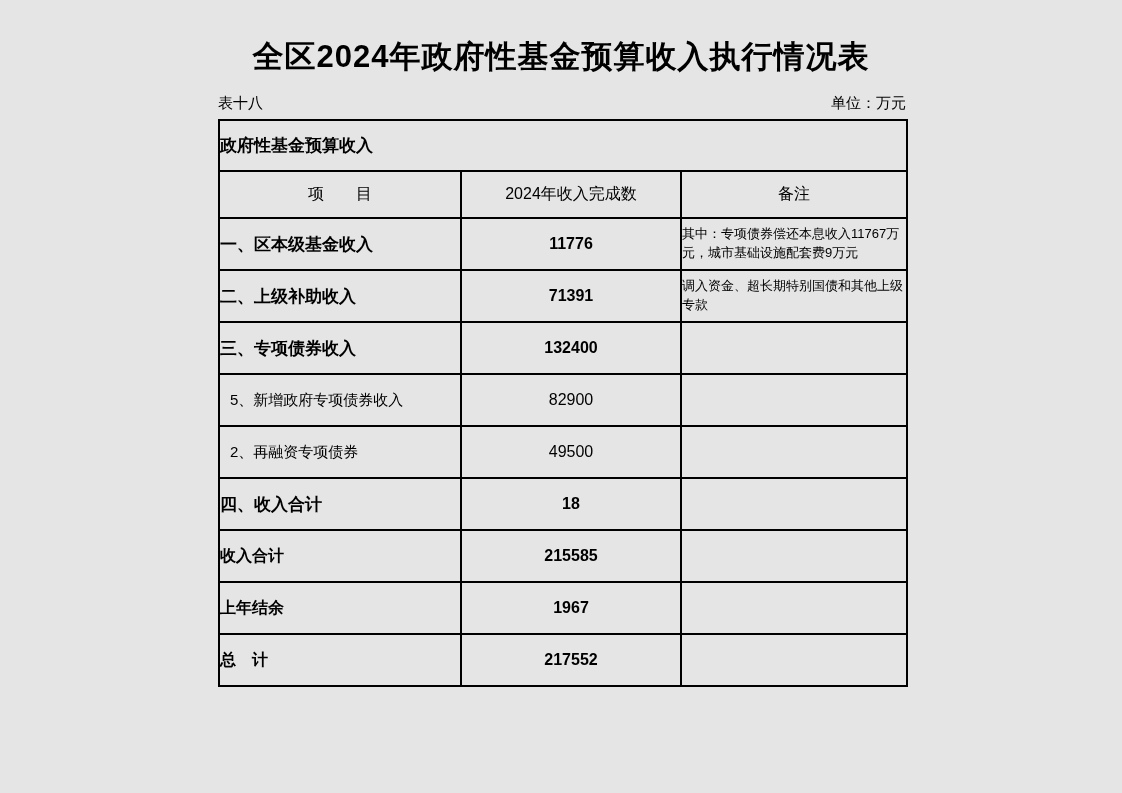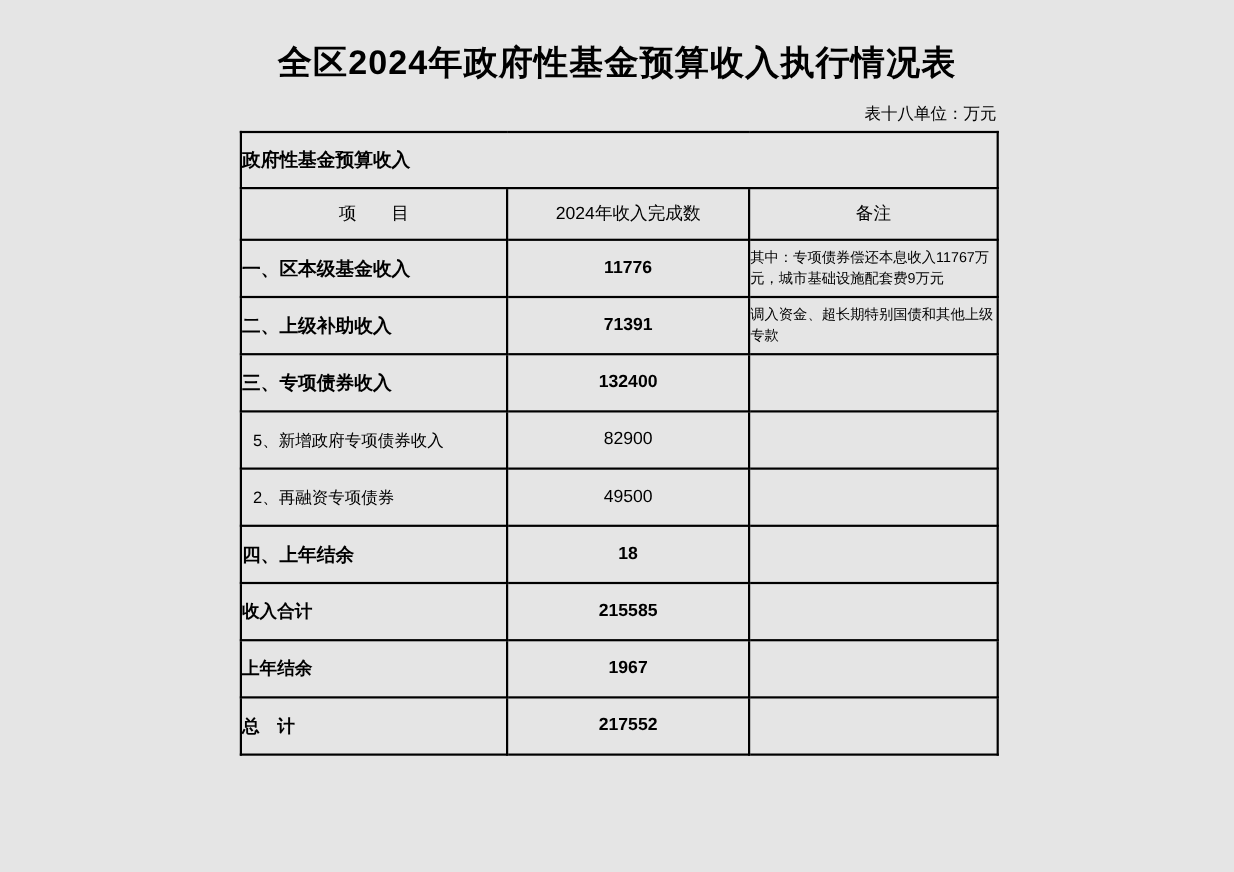--- a/index.html
+++ b/index.html
@@ -33,7 +33,7 @@
     left: 218px;
     width: 688px;
     display: flex;
-    justify-content: flex-end;
+    justify-content: space-between;
     align-items: flex-end;
     font-size: 15px;
   }

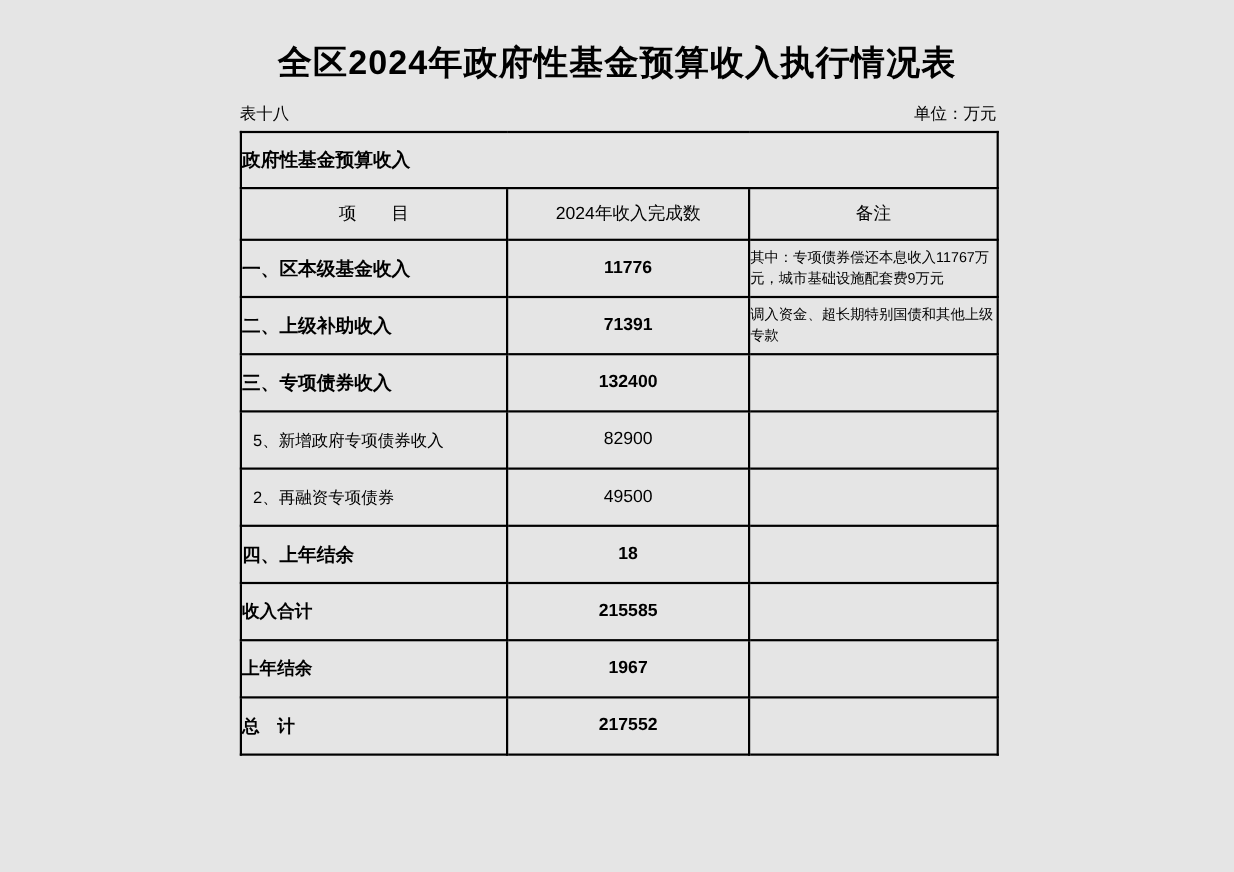--- a/index.html
+++ b/index.html
@@ -132,7 +132,7 @@
       <td class="note-cell"></td>
     </tr>
         <tr class="data-row style-section">
-      <td class="item-cell">四、上年结余</td>
+      <td class="item-cell">四、收入合计</td>
       <td class="value-cell">18</td>
       <td class="note-cell"></td>
     </tr>

